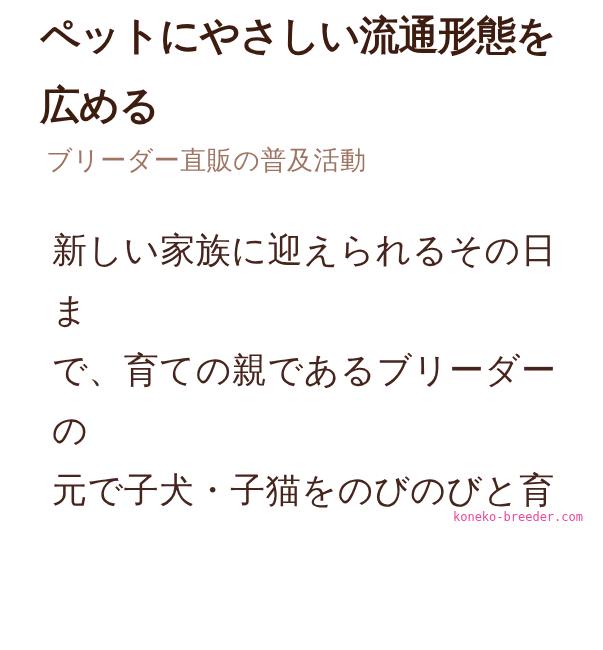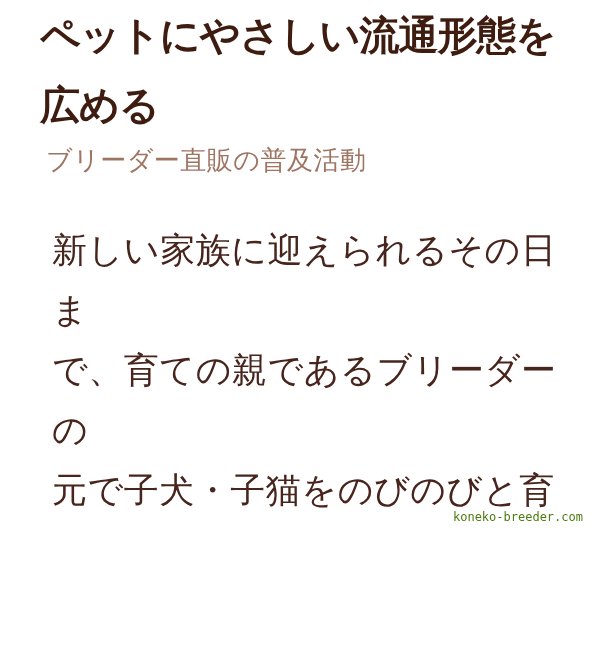--- a/index.html
+++ b/index.html
@@ -54,7 +54,7 @@
     font-size: 12px;
     line-height: 14px;
     letter-spacing: 0px;
-    color: #4d7c0f;
+    color: #ec4899;
   }
 </style>
 </head>

